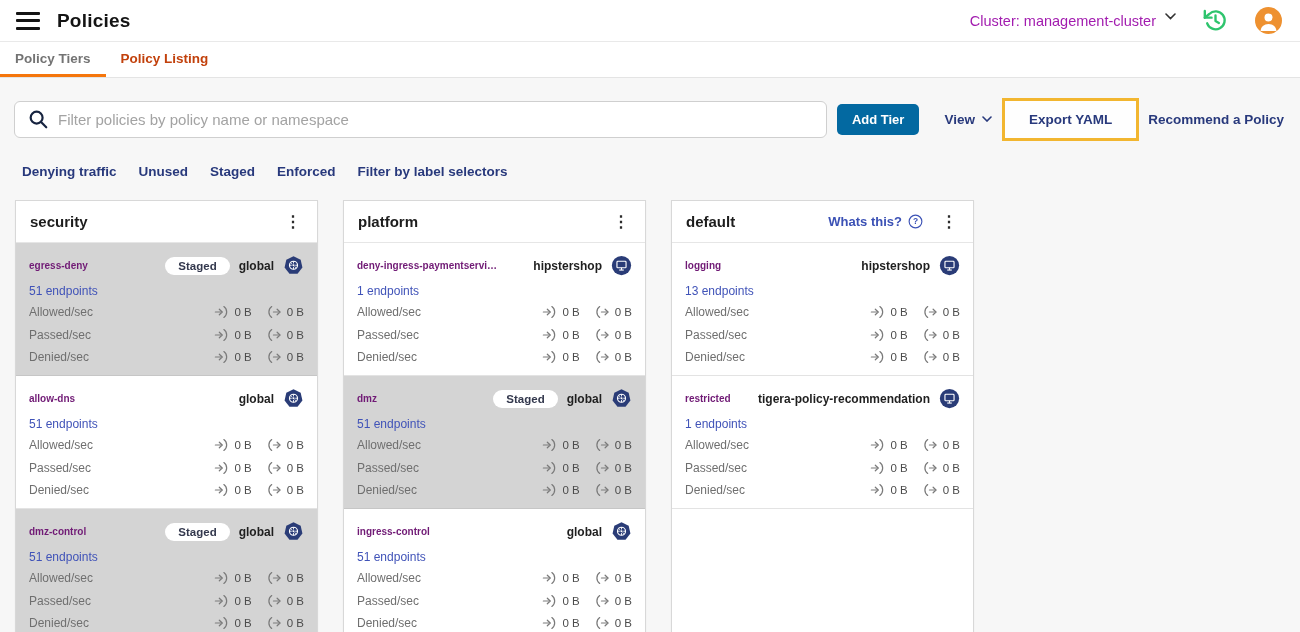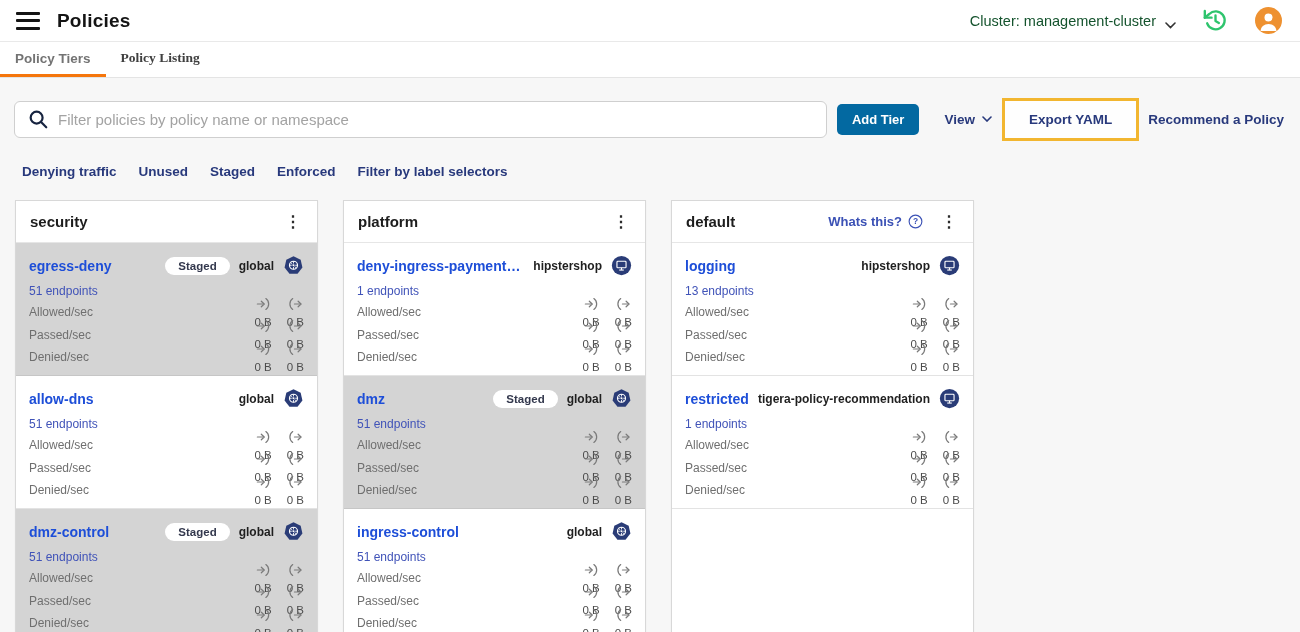--- a/index.html
+++ b/index.html
@@ -20,7 +20,7 @@
   .hamburger span { display: block; height: 3px; background: #141414; border-radius: 1px; }
   .app-title { font-size: 19px; font-weight: 800; color: #141414; margin-left: 17px; letter-spacing: .2px; }
   .topbar-right { margin-left: auto; display: flex; align-items: center; }
-  .cluster-select { display: flex; align-items: flex-end; gap: 9px; font-size: 14.5px; color: #14532d; cursor: pointer; }
+  .cluster-select { display: flex; align-items: flex-start; gap: 9px; font-size: 14.5px; color: #a21caf; cursor: pointer; }
   .icon-btn { margin-left: 26px; display: flex; align-items: center; cursor: pointer; }
   .avatar-wrap { width: 27px; height: 27px; border-radius: 50%; overflow: hidden; }
 

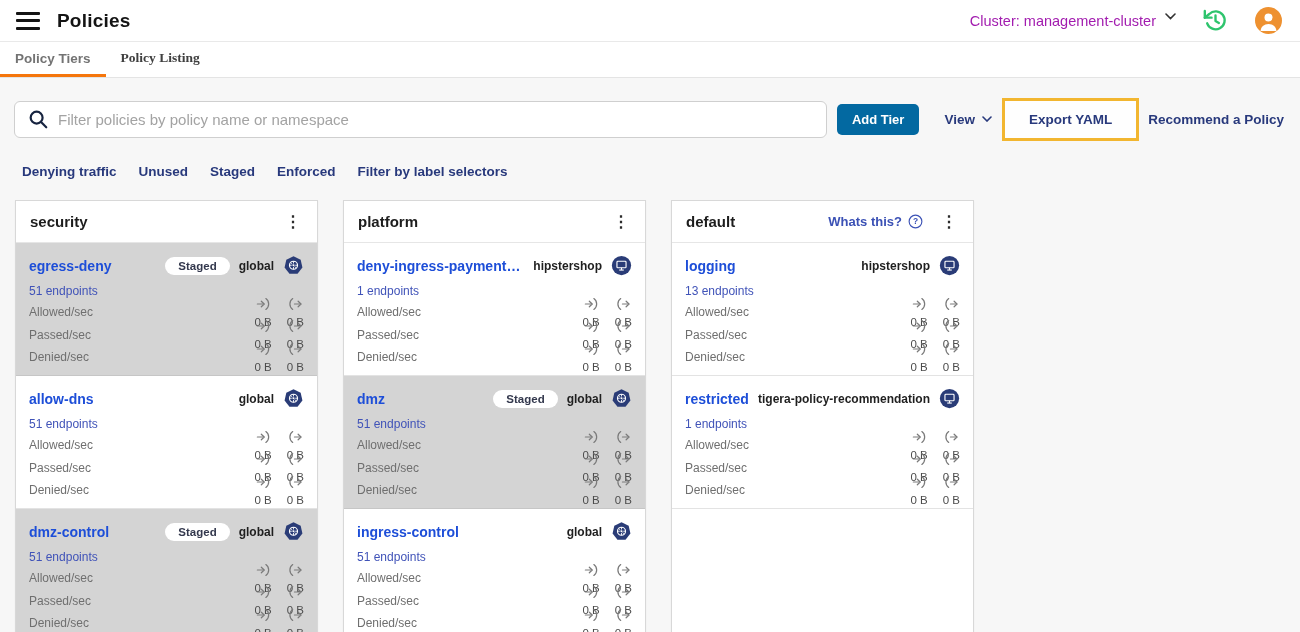--- a/index.html
+++ b/index.html
@@ -32,7 +32,7 @@
   }
   .tab { display: flex; align-items: center; padding: 0 15px; font-size: 13.5px; font-weight: 700; cursor: pointer; border-bottom: 3px solid transparent; }
   .tab.active { color: #737373; border-bottom-color: #f5760c; }
-  .tab.inactive { color: #404040; font-family: Liberation Serif, serif; }
+  .tab.inactive { color: #c2410c; }
 
   
   .toolbar { display: flex; align-items: center; margin: 17px 16px 0 14px; height: 48px; }

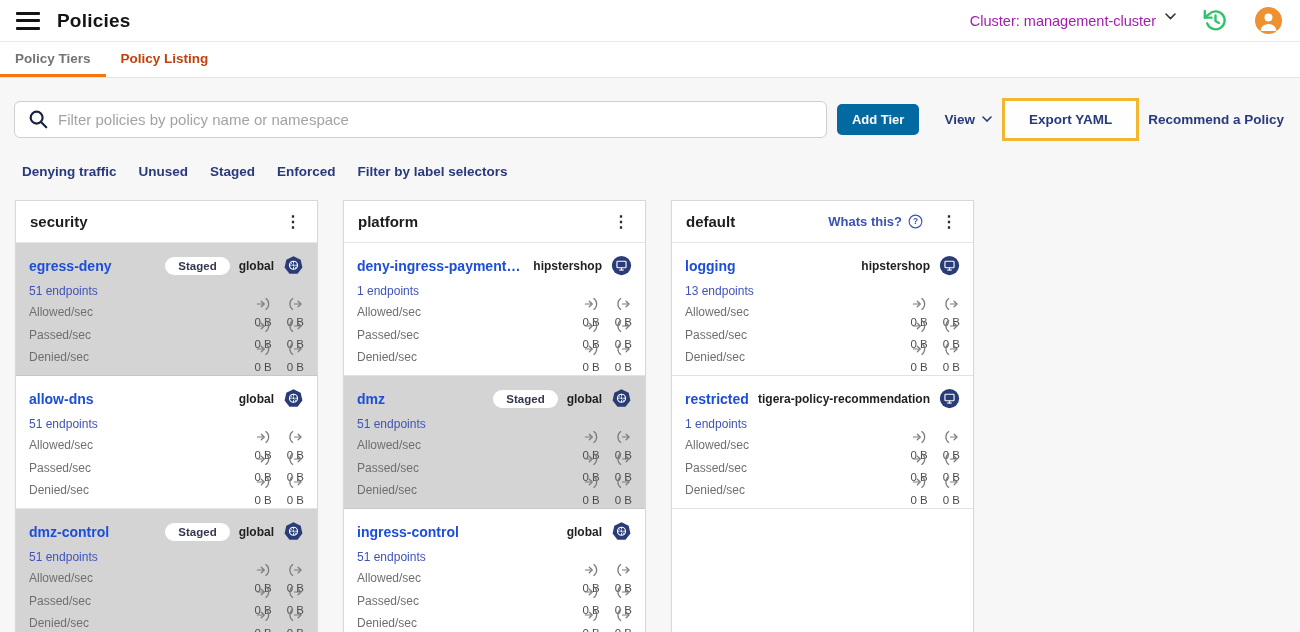--- a/index.html
+++ b/index.html
@@ -82,7 +82,7 @@
   .policy-card { padding: 12px 13px 11px 13px; border-bottom: 1px solid #e3e3e3; height: 133px; cursor: pointer; background: #fff; }
   .policy-card.staged { background: #d4d4d4; border-bottom-color: #c6c6c6; }
   .card-top { display: flex; align-items: center; }
-  .policy-name { font-size: 14px; font-weight: 700; color: #1d4ed8; white-space: nowrap; overflow: hidden; text-overflow: ellipsis; flex: 1; }
+  .policy-name { font-size: 10px; font-weight: 700; color: #701a75; white-space: nowrap; overflow: hidden; text-overflow: ellipsis; flex: 1; }
   .card-top-right { display: flex; align-items: center; gap: 9px; margin-left: 8px; }
   .staged-pill {
     background: #fff; border-radius: 11px; padding: 3px 13px;

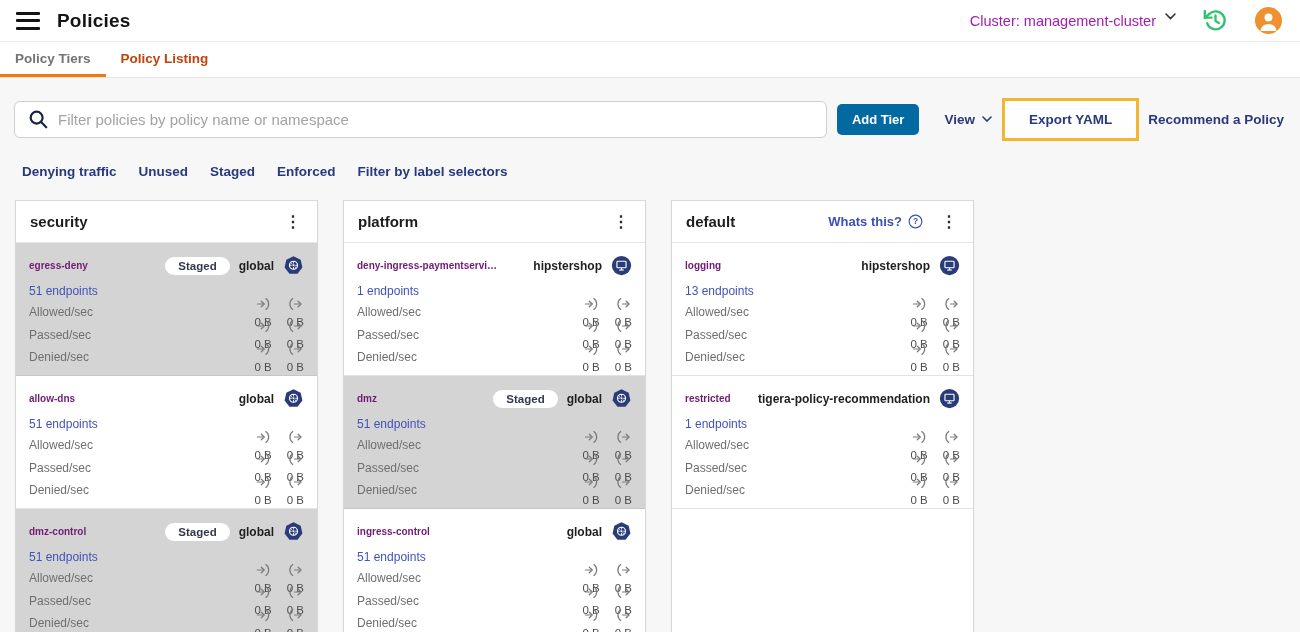--- a/index.html
+++ b/index.html
@@ -94,7 +94,7 @@
   .stat-row { display: flex; align-items: center; height: 22.5px; }
   .stat-label { font-size: 12px; color: #6f6f6f; }
   .stat-vals { margin-left: auto; display: flex; align-items: center; gap: 15px; }
-  .stat-pair { display: flex; align-items: center; gap: 5px; flex-direction: column; }
+  .stat-pair { display: flex; align-items: center; gap: 5px; }
   .stat-val { font-size: 11.5px; color: #4c4c4c; }
 
   svg { display: block; }

